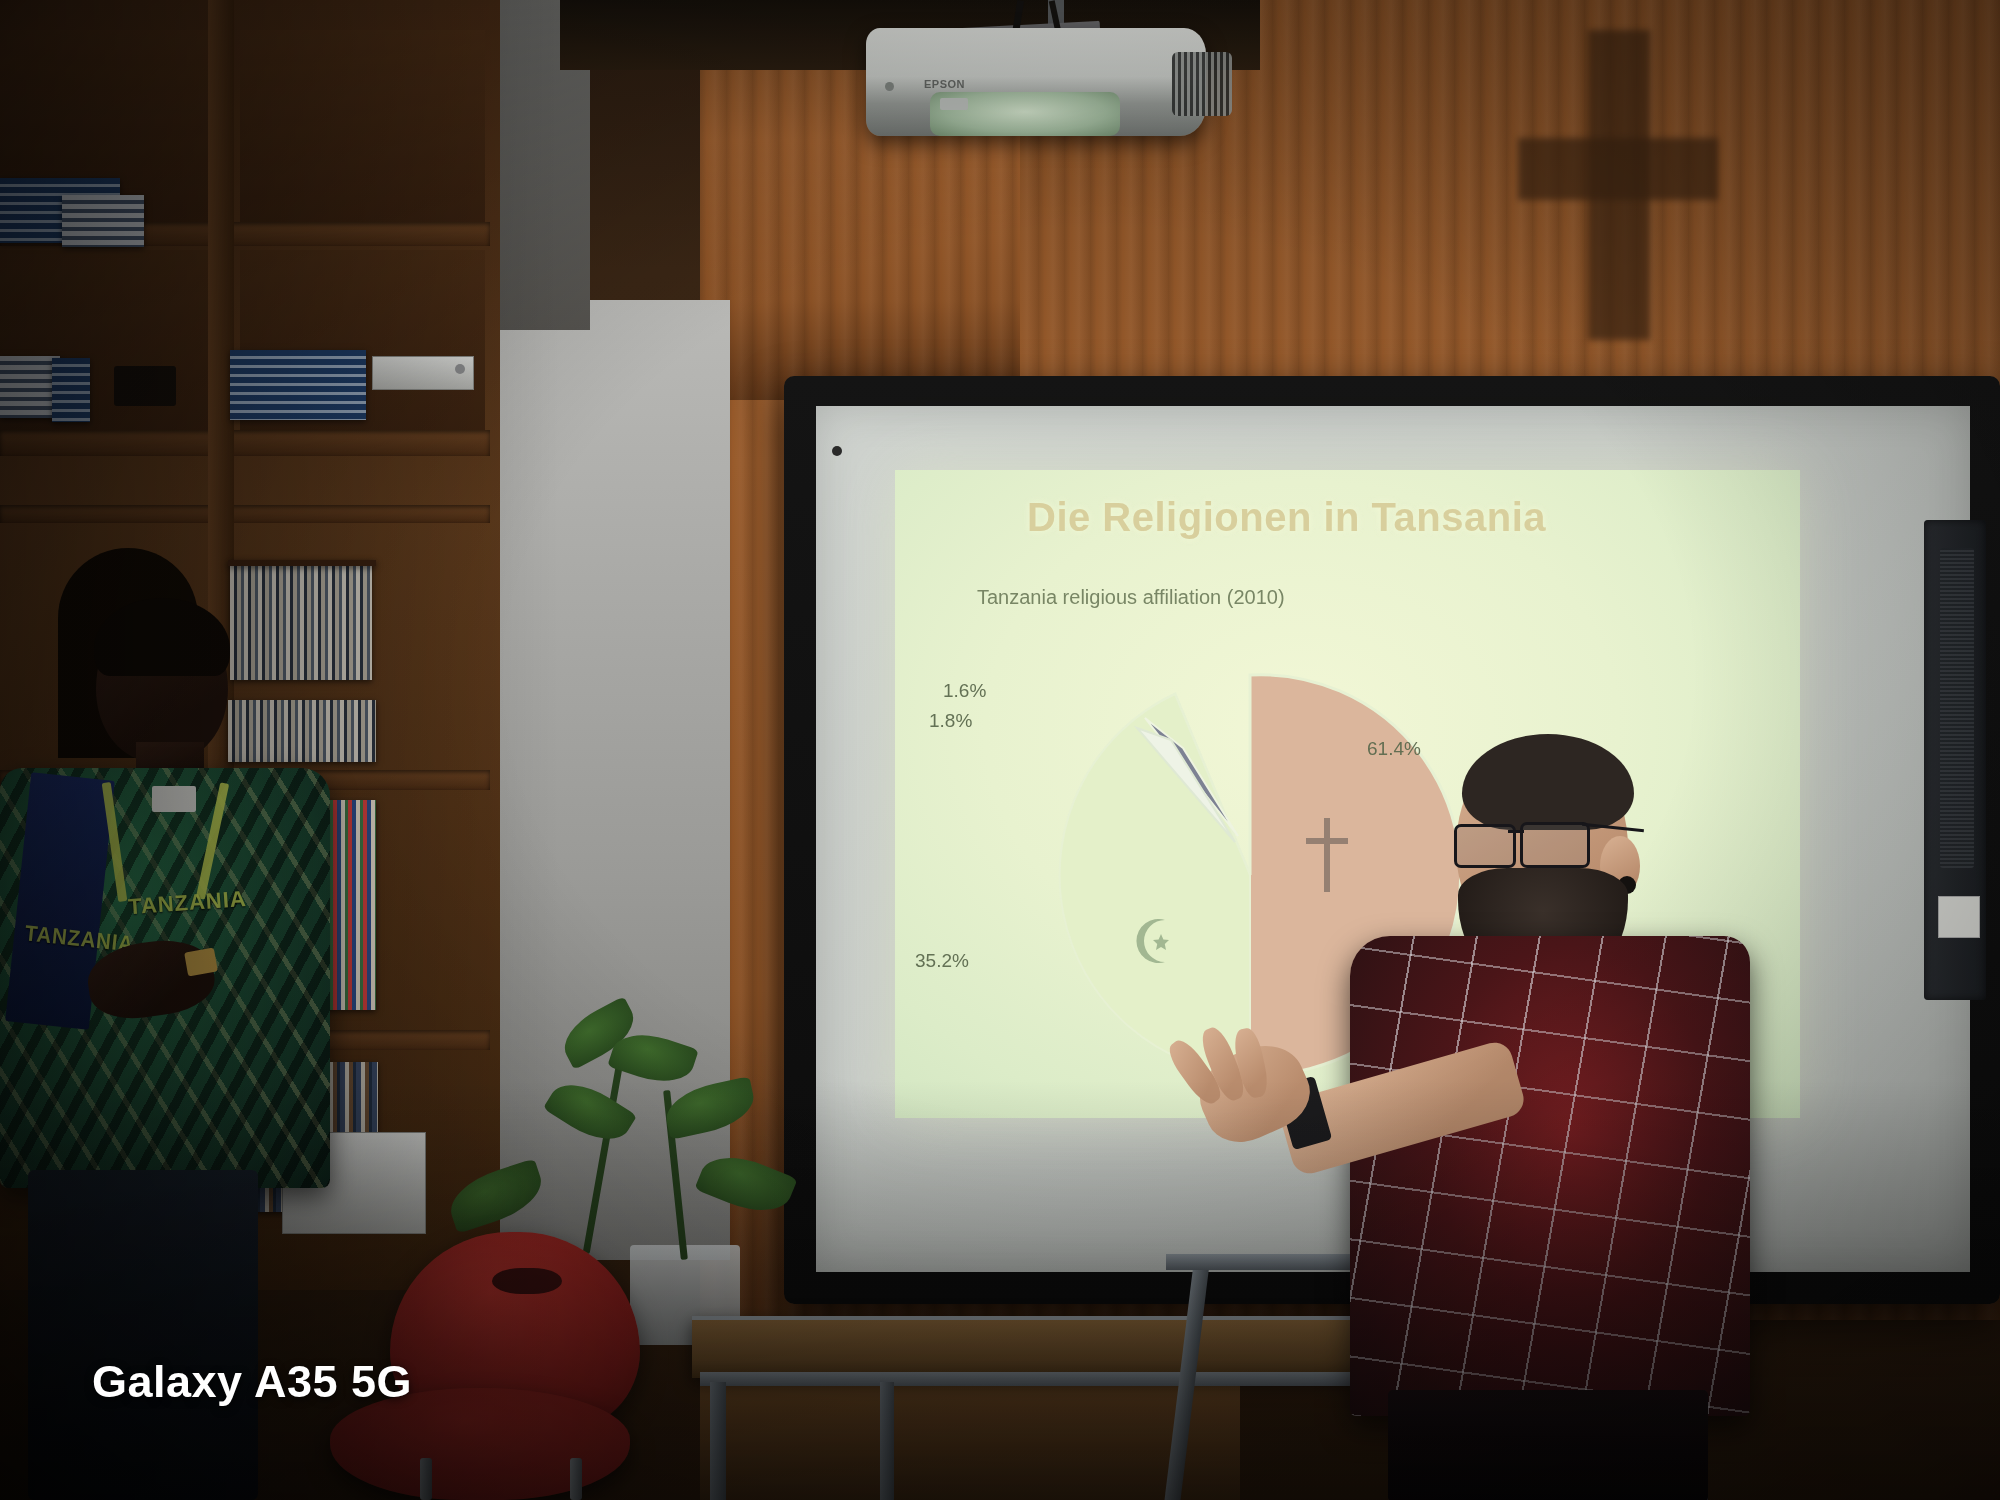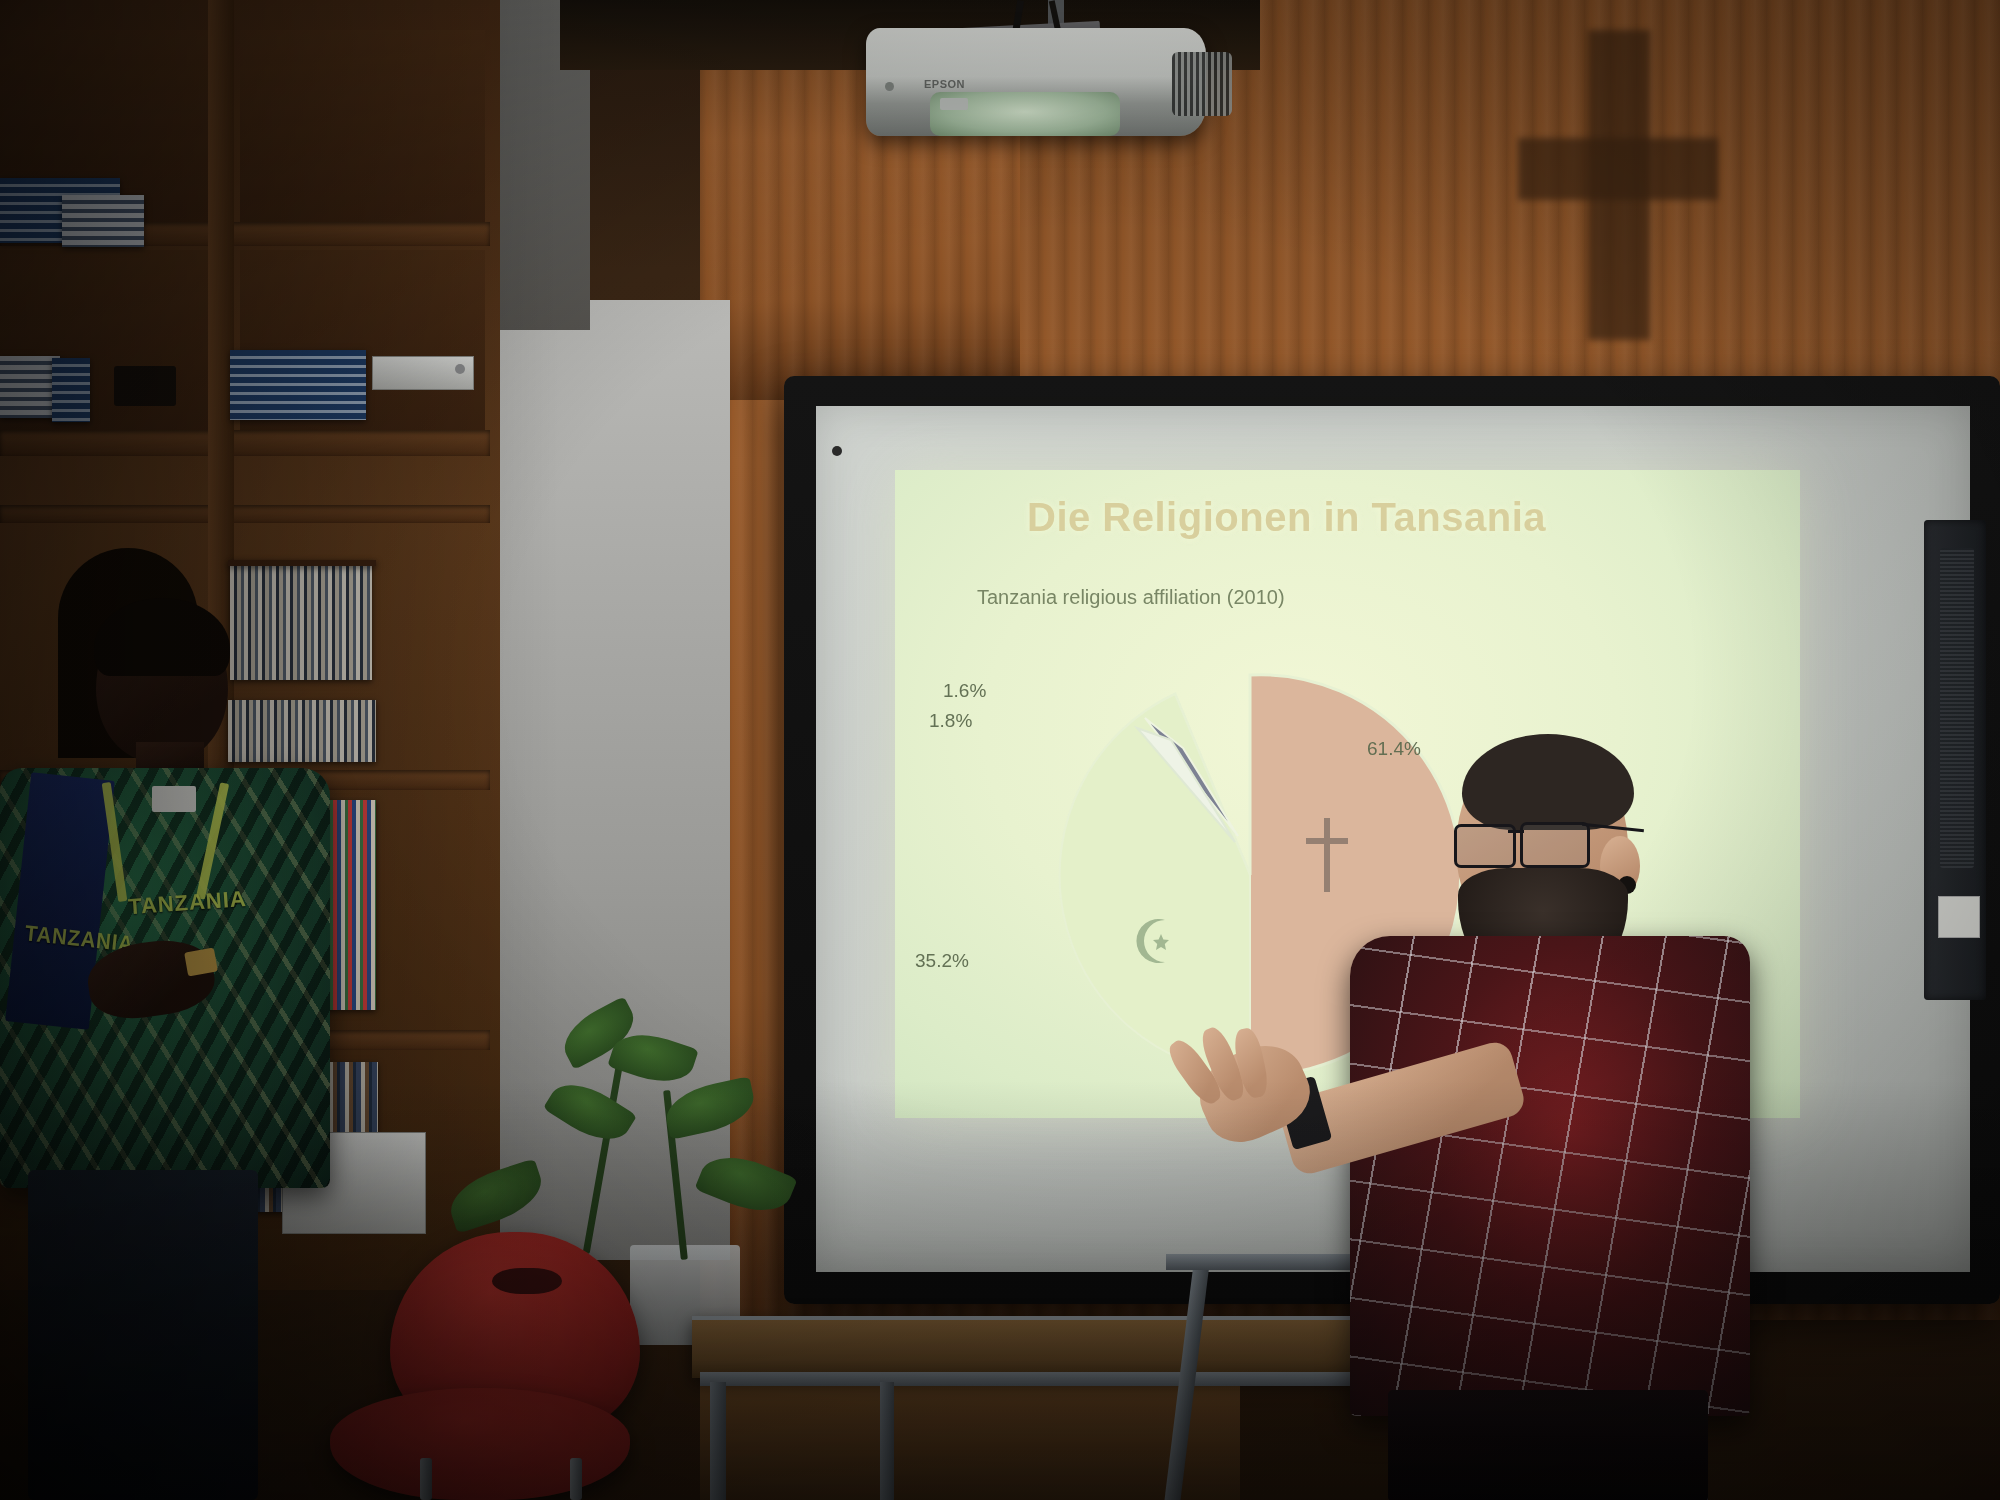--- a/index.html
+++ b/index.html
@@ -503,6 +503,7 @@
   <div class="dark-bottom"></div>
   <div class="vignette"></div>
 
+  <div class="watermark" style="left:92px;top:1356px;">Galaxy A35 5G</div>
 </div>
 
 </body></html>

